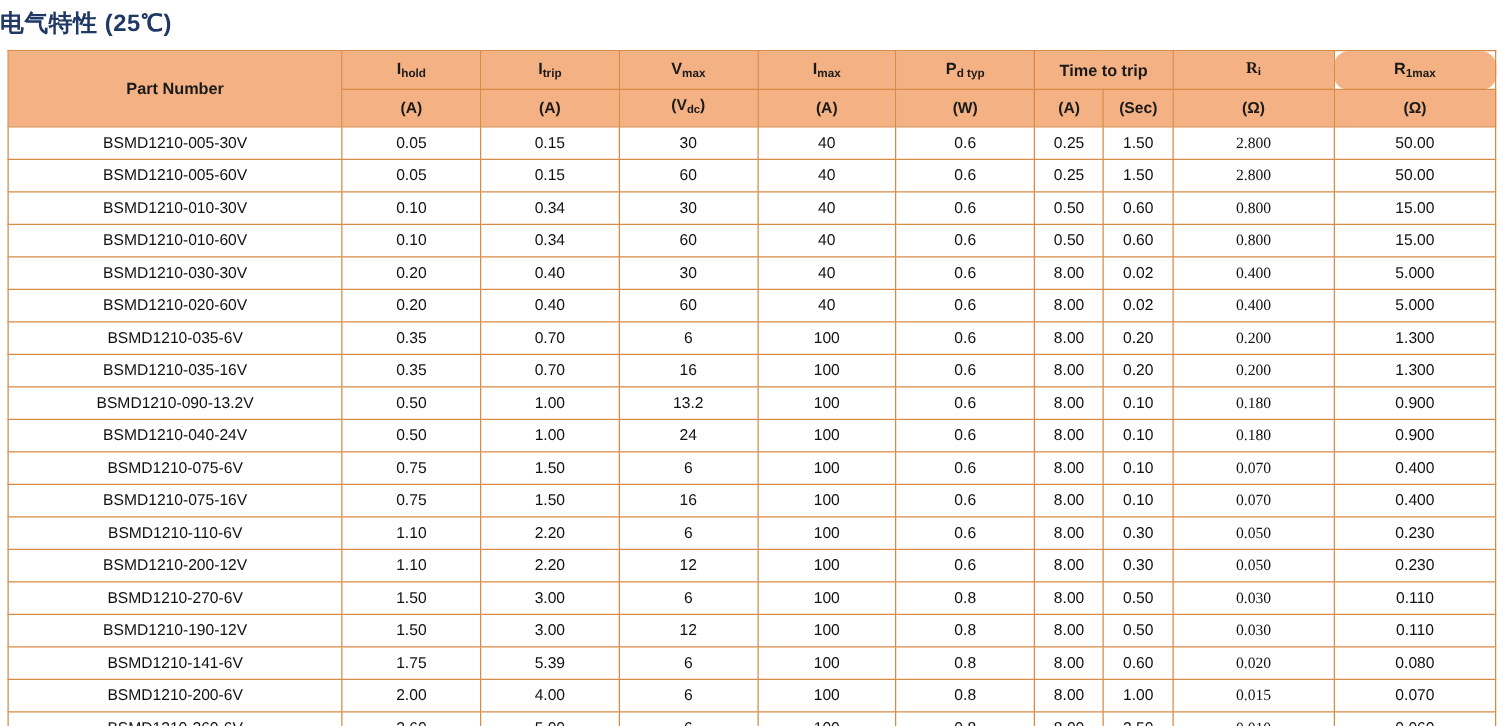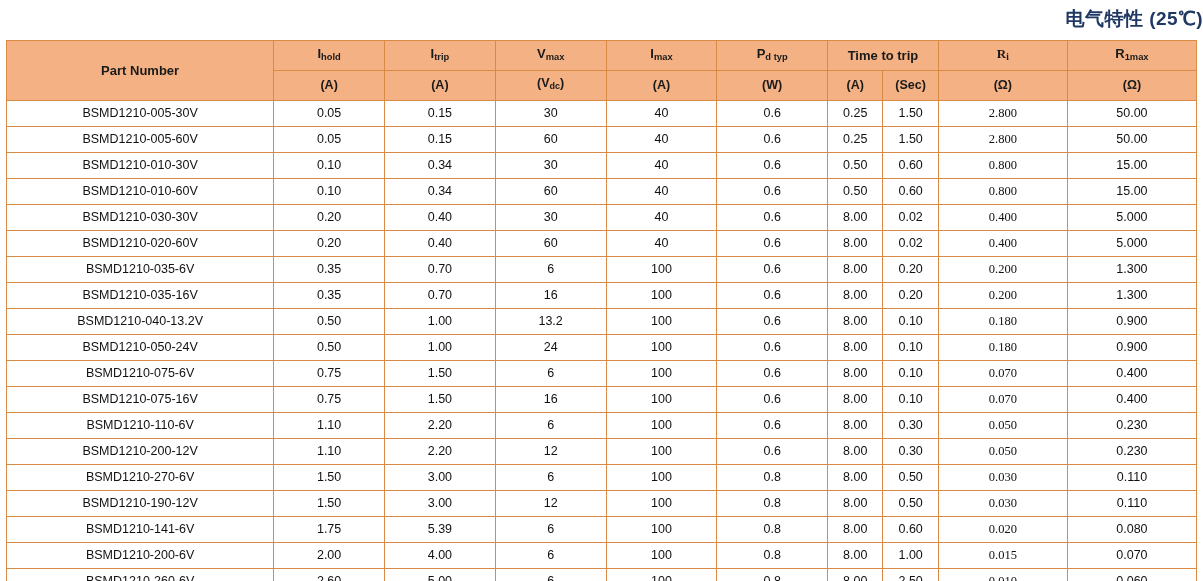--- a/index.html
+++ b/index.html
@@ -20,7 +20,7 @@
     padding: 0;
   }
   .title {
-    text-align: right;
+    text-align: left;
     font-size: 19px;
     font-weight: bold;
     color: #1f3864;

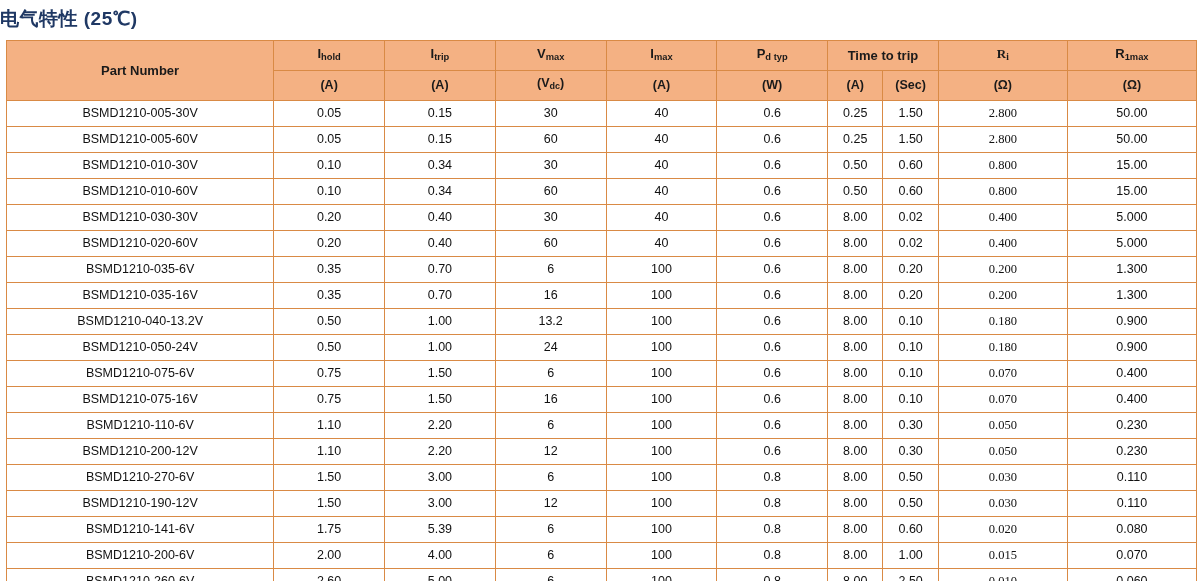--- a/index.html
+++ b/index.html
@@ -65,7 +65,7 @@
   .col-part { width: 233px; }
   .col-num  { width: 96px; }
   .col-ri   { width: 112px; font-family: Liberation Serif, serif; }
-  .col-r1   { width: 112px; }
+  .col-r1   { width: 112px; border-radius: 12px; }
 </style>
 </head>
 <body>

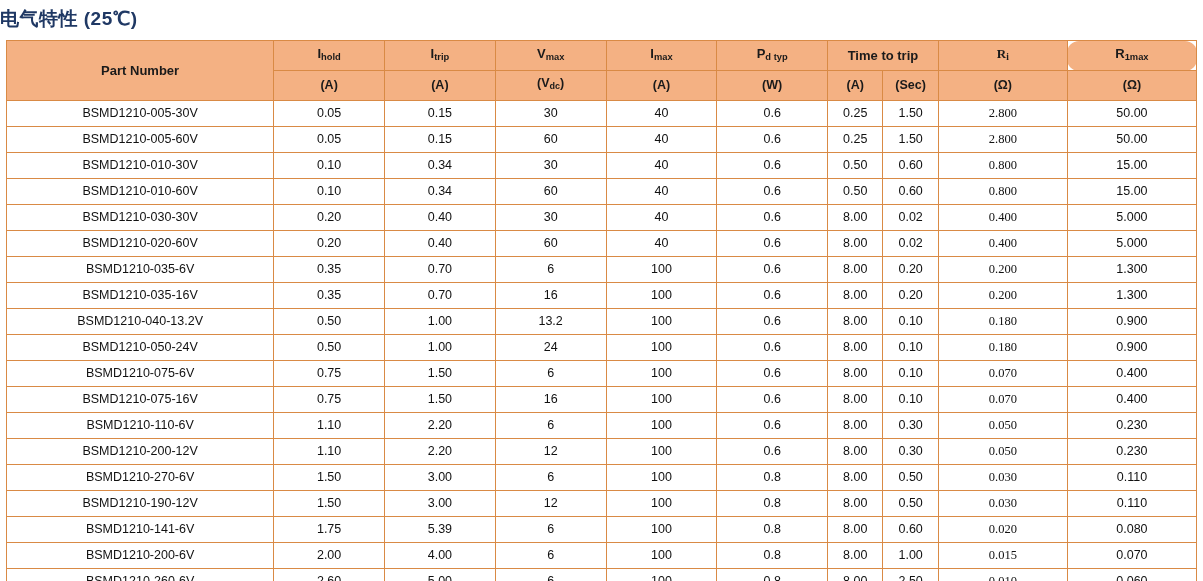--- a/index.html
+++ b/index.html
@@ -198,7 +198,7 @@
             <td class="col-r1">1.300</td>
           </tr>
           <tr>
-            <td class="col-part">BSMD1210-040-13.2V</td>
+            <td class="col-part">BSMD1210-090-13.2V</td>
             <td class="col-num">0.50</td>
             <td class="col-num">1.00</td>
             <td class="col-num">13.2</td>

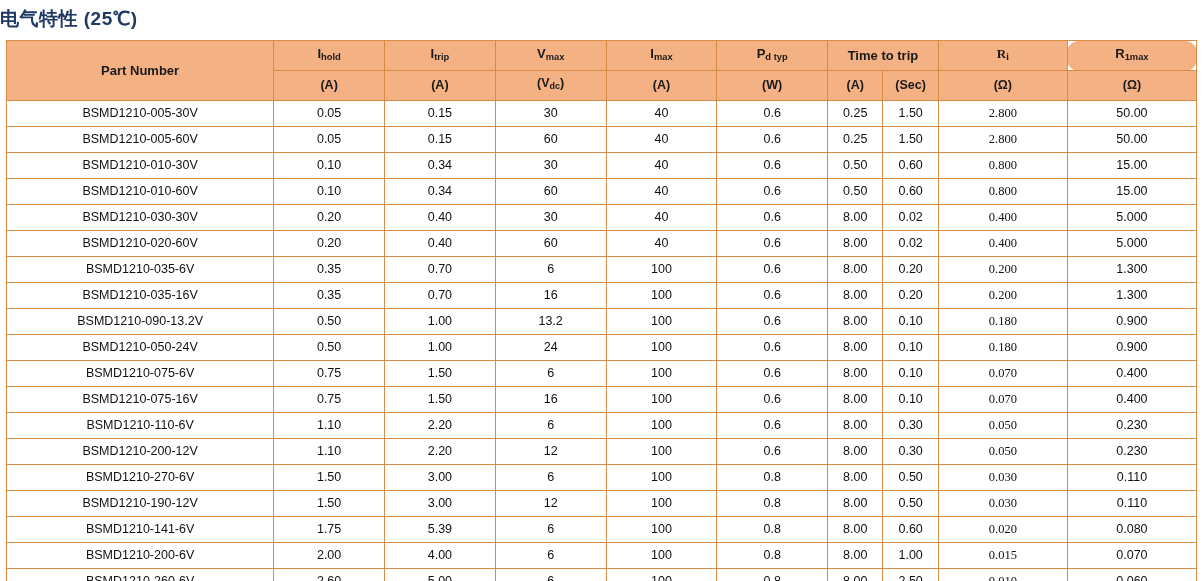--- a/index.html
+++ b/index.html
@@ -210,7 +210,7 @@
             <td class="col-r1">0.900</td>
           </tr>
           <tr>
-            <td class="col-part">BSMD1210-050-24V</td>
+            <td class="col-part">BSMD1210-040-24V</td>
             <td class="col-num">0.50</td>
             <td class="col-num">1.00</td>
             <td class="col-num">24</td>

